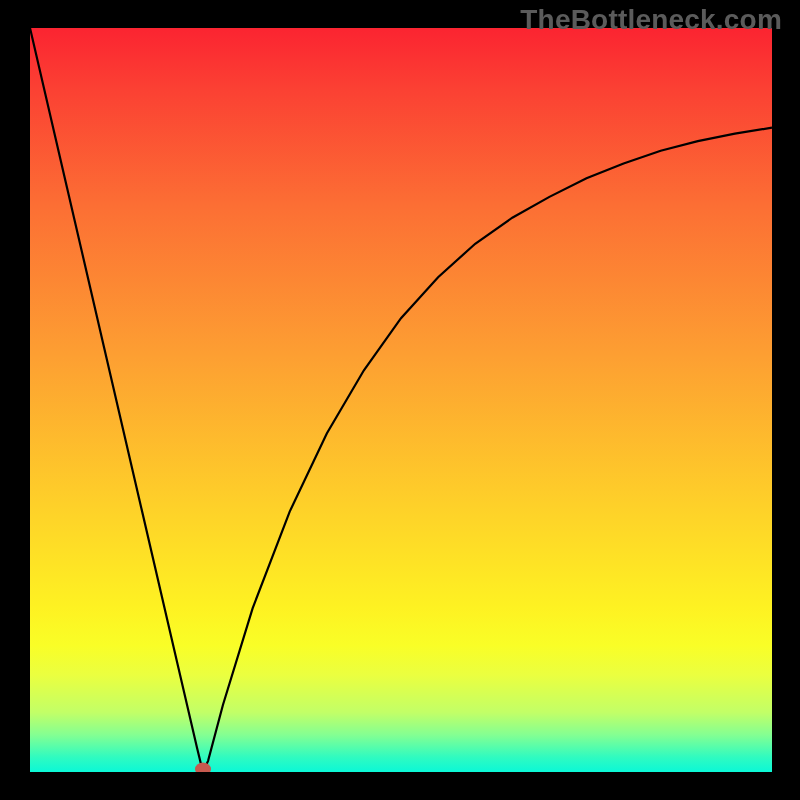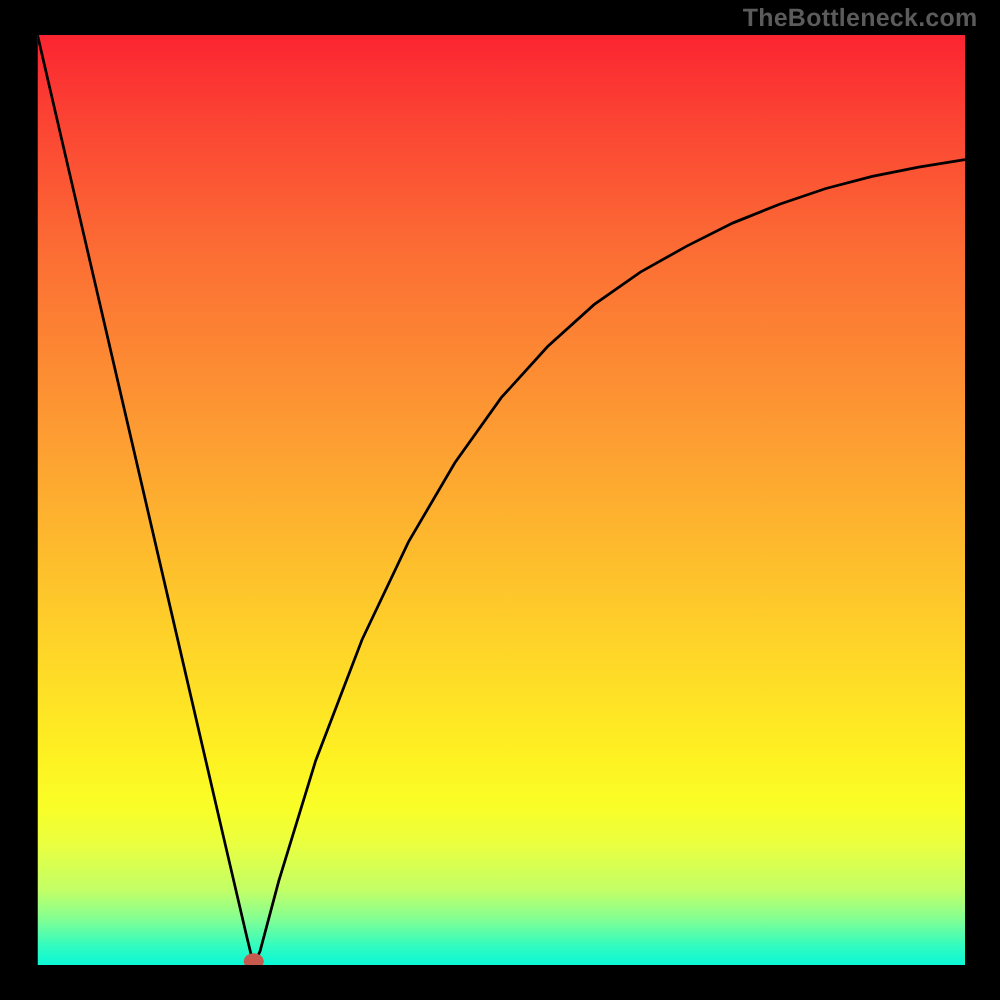--- a/index.html
+++ b/index.html
@@ -22,7 +22,7 @@
     top: 4px;
     right: 18px;
     color: #5b5b5b;
-    font-size: 20px;
+    font-size: 28px;
     font-weight: 600;
     letter-spacing: 0.2px;
     z-index: 5;

